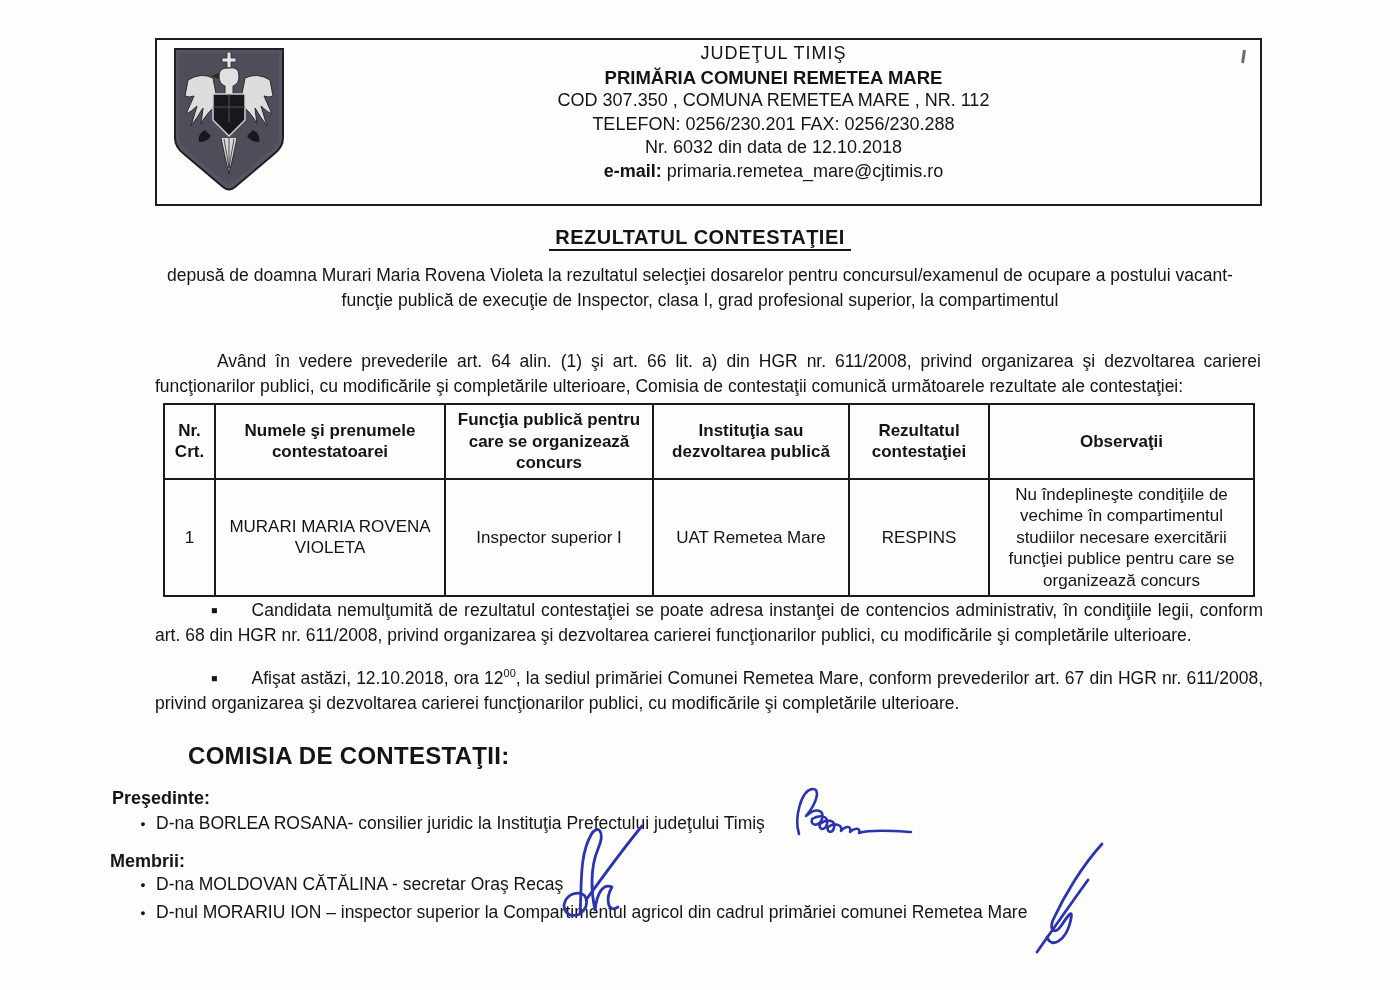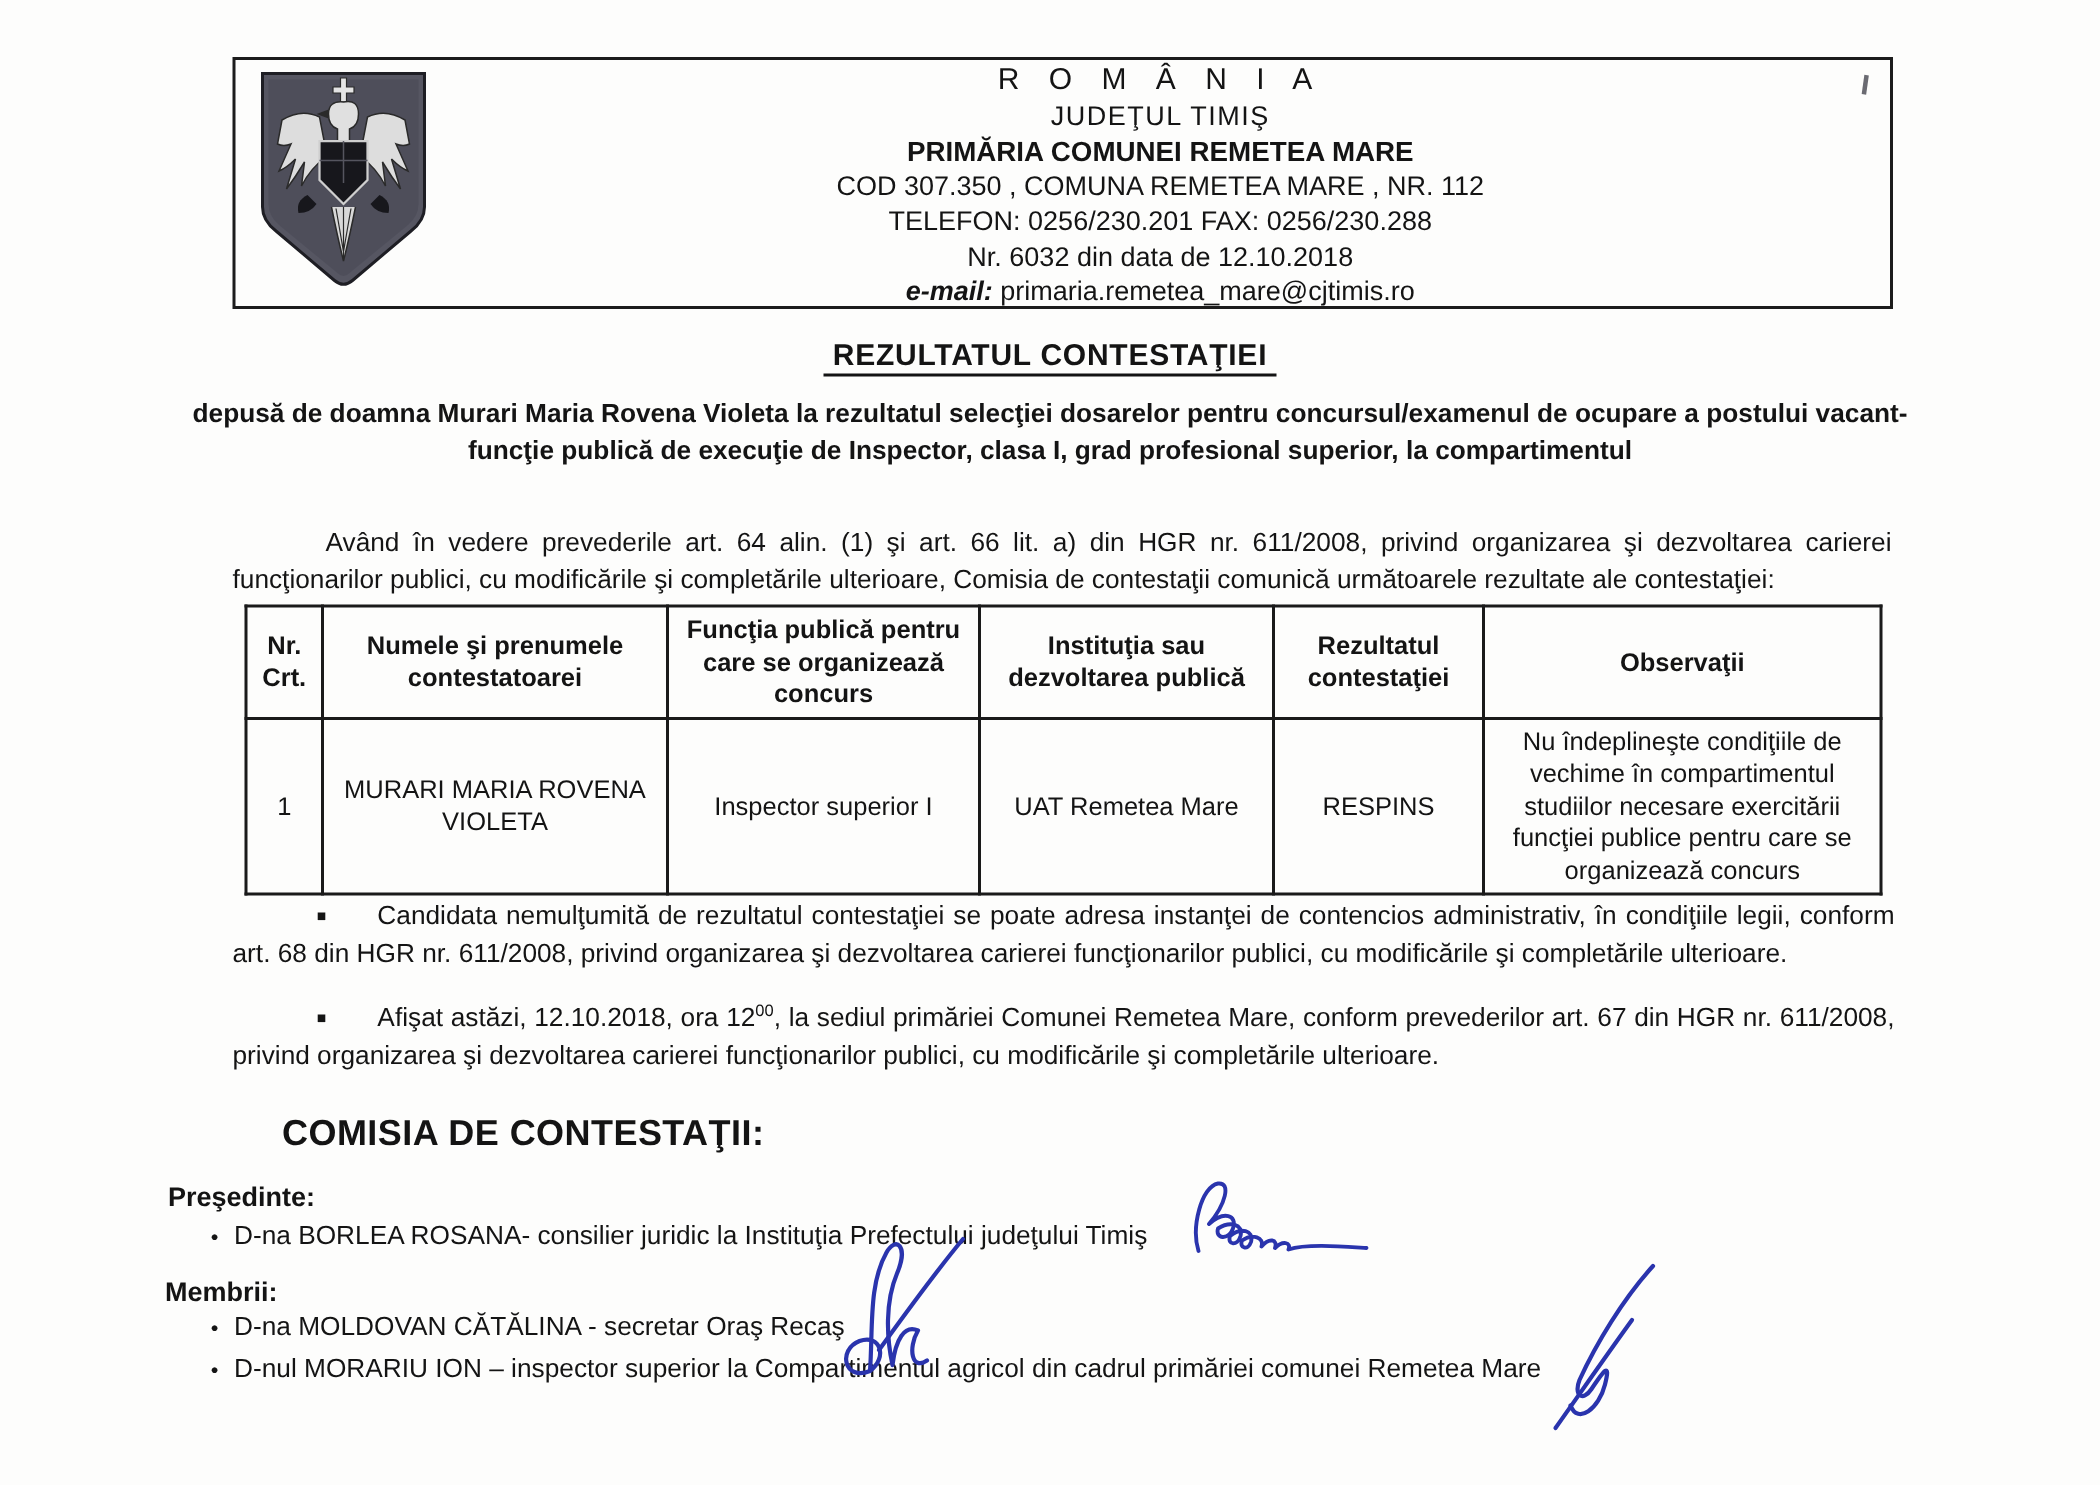--- a/index.html
+++ b/index.html
@@ -98,7 +98,6 @@
       <path d="M84,84 q8,4 6,12 q-8,0 -12,-6 z" fill="#17171c"></path>
     </svg>
     <div class="lh-text">
-      <div class="lh-line lh-country">R O M Â N I A</div>
       <div class="lh-line lh-county">JUDEŢUL TIMIŞ</div>
       <div class="lh-line lh-inst">PRIMĂRIA COMUNEI REMETEA MARE</div>
       <div class="lh-line">COD 307.350 , COMUNA REMETEA MARE , NR. 112</div>

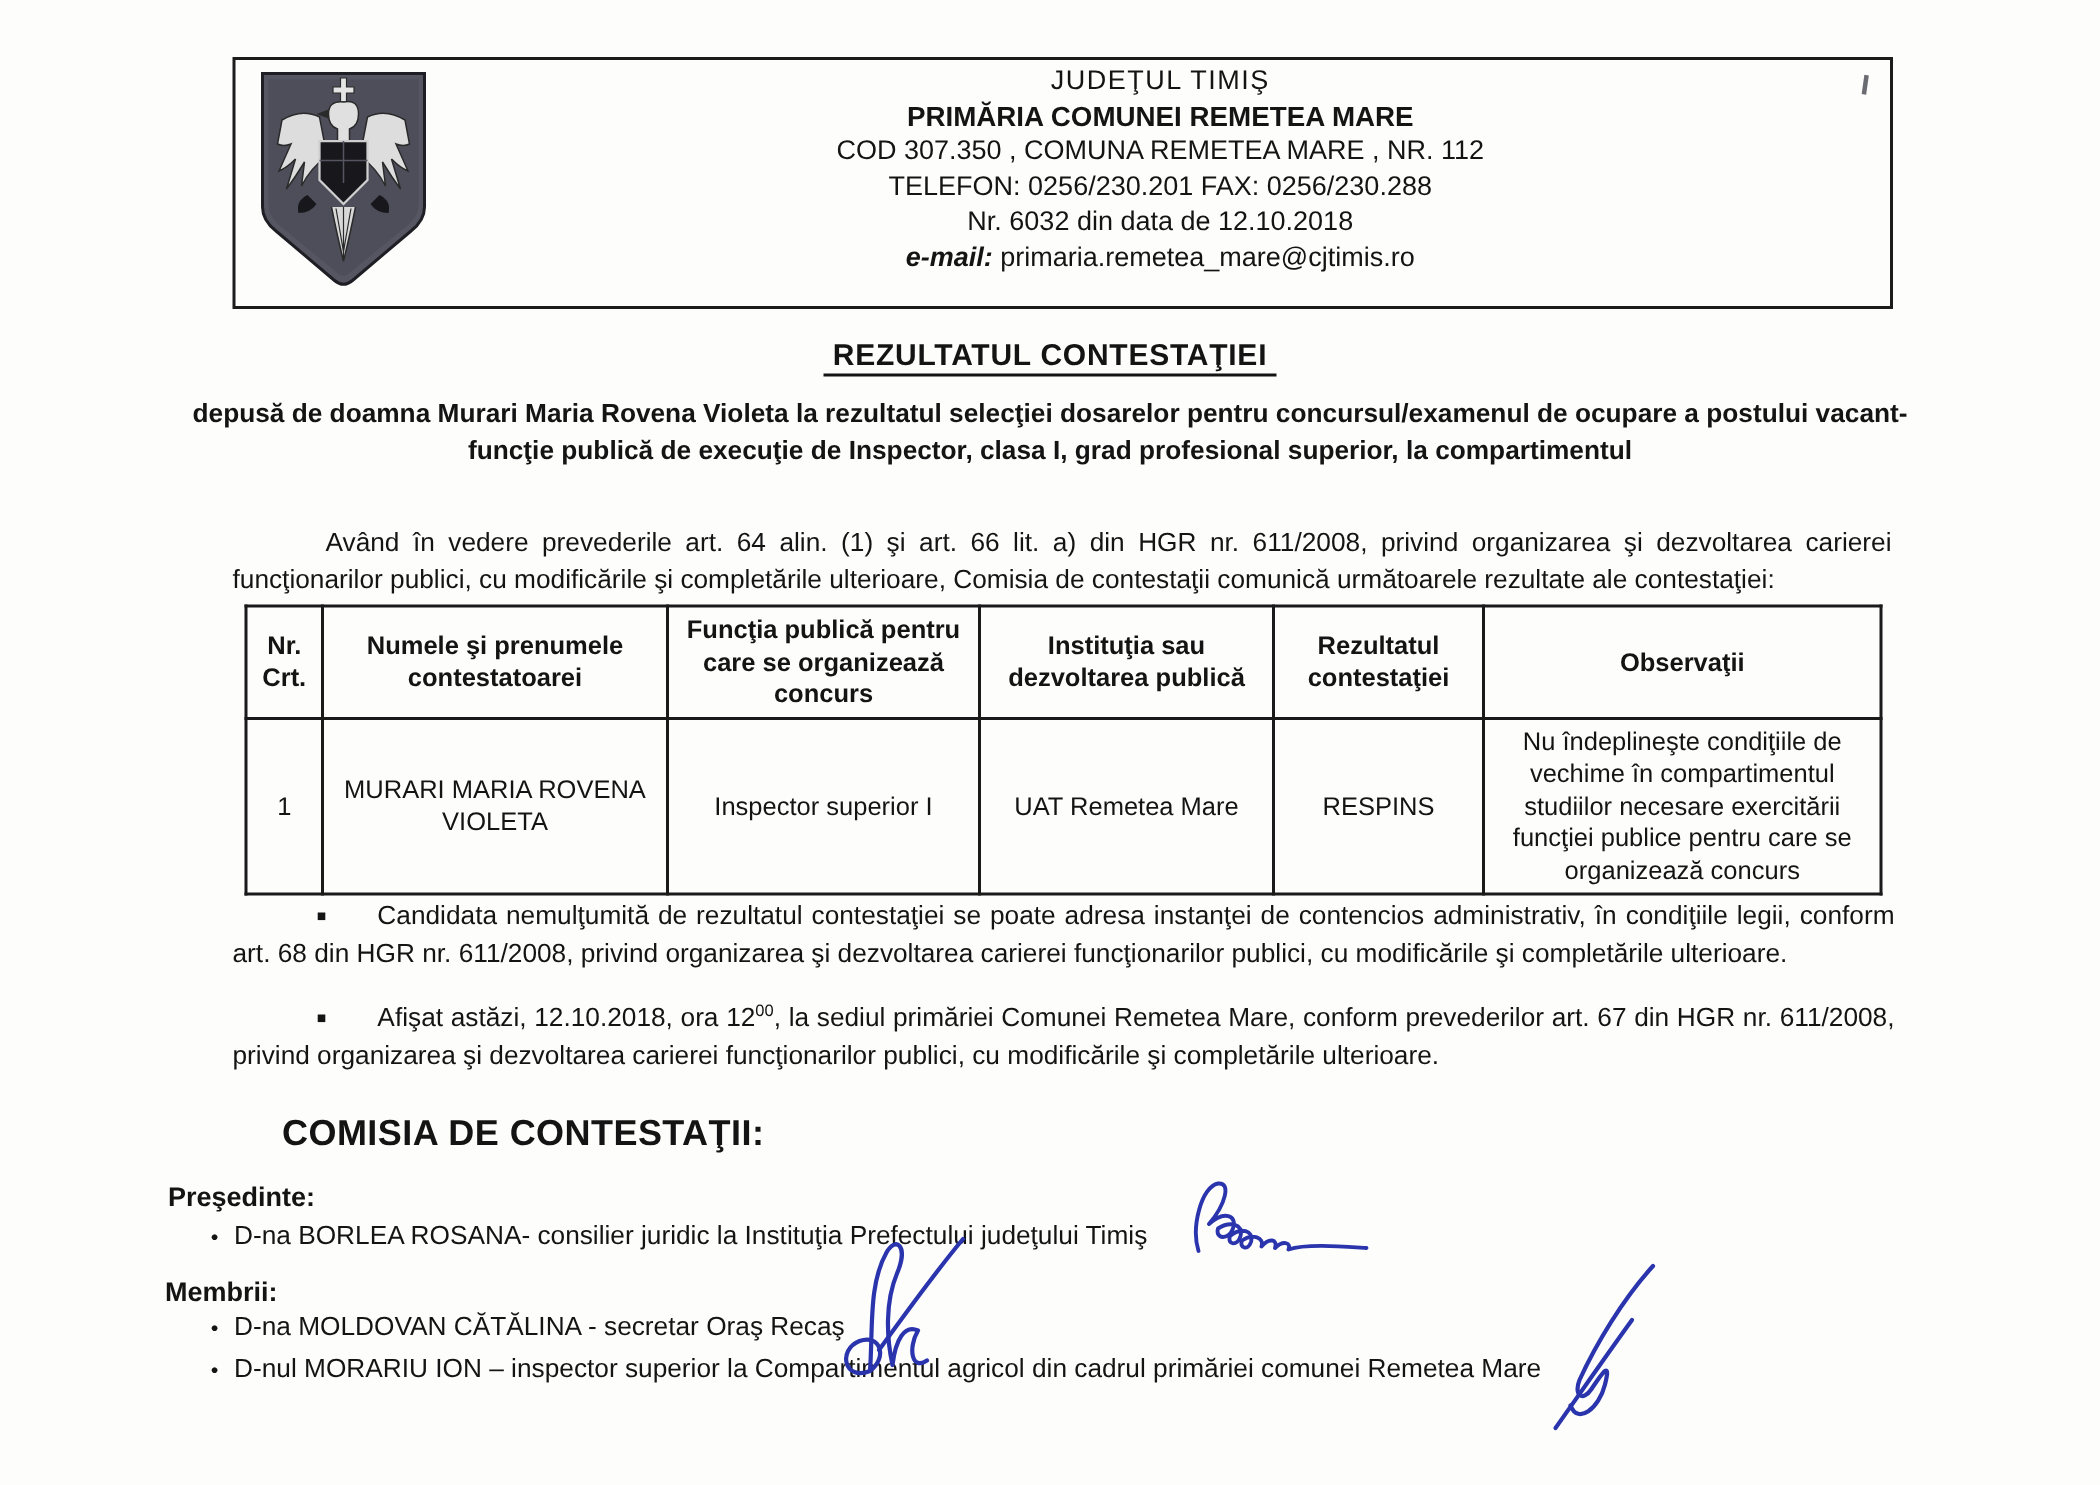--- a/index.html
+++ b/index.html
@@ -20,7 +20,7 @@
   .lh-country { font-size:20px; letter-spacing:7px; font-weight:500; }
   .lh-county  { font-size:18px; letter-spacing:1px; }
   .lh-inst    { font-weight:bold; font-size:18.5px; }
-  .lh-email-label { font-weight:bold;font-style:italic; }
+  .lh-email-label { font-weight:bold; }
   
   .doc-title {
     position:absolute; top:226px; left:0; width:100%; text-align:center;

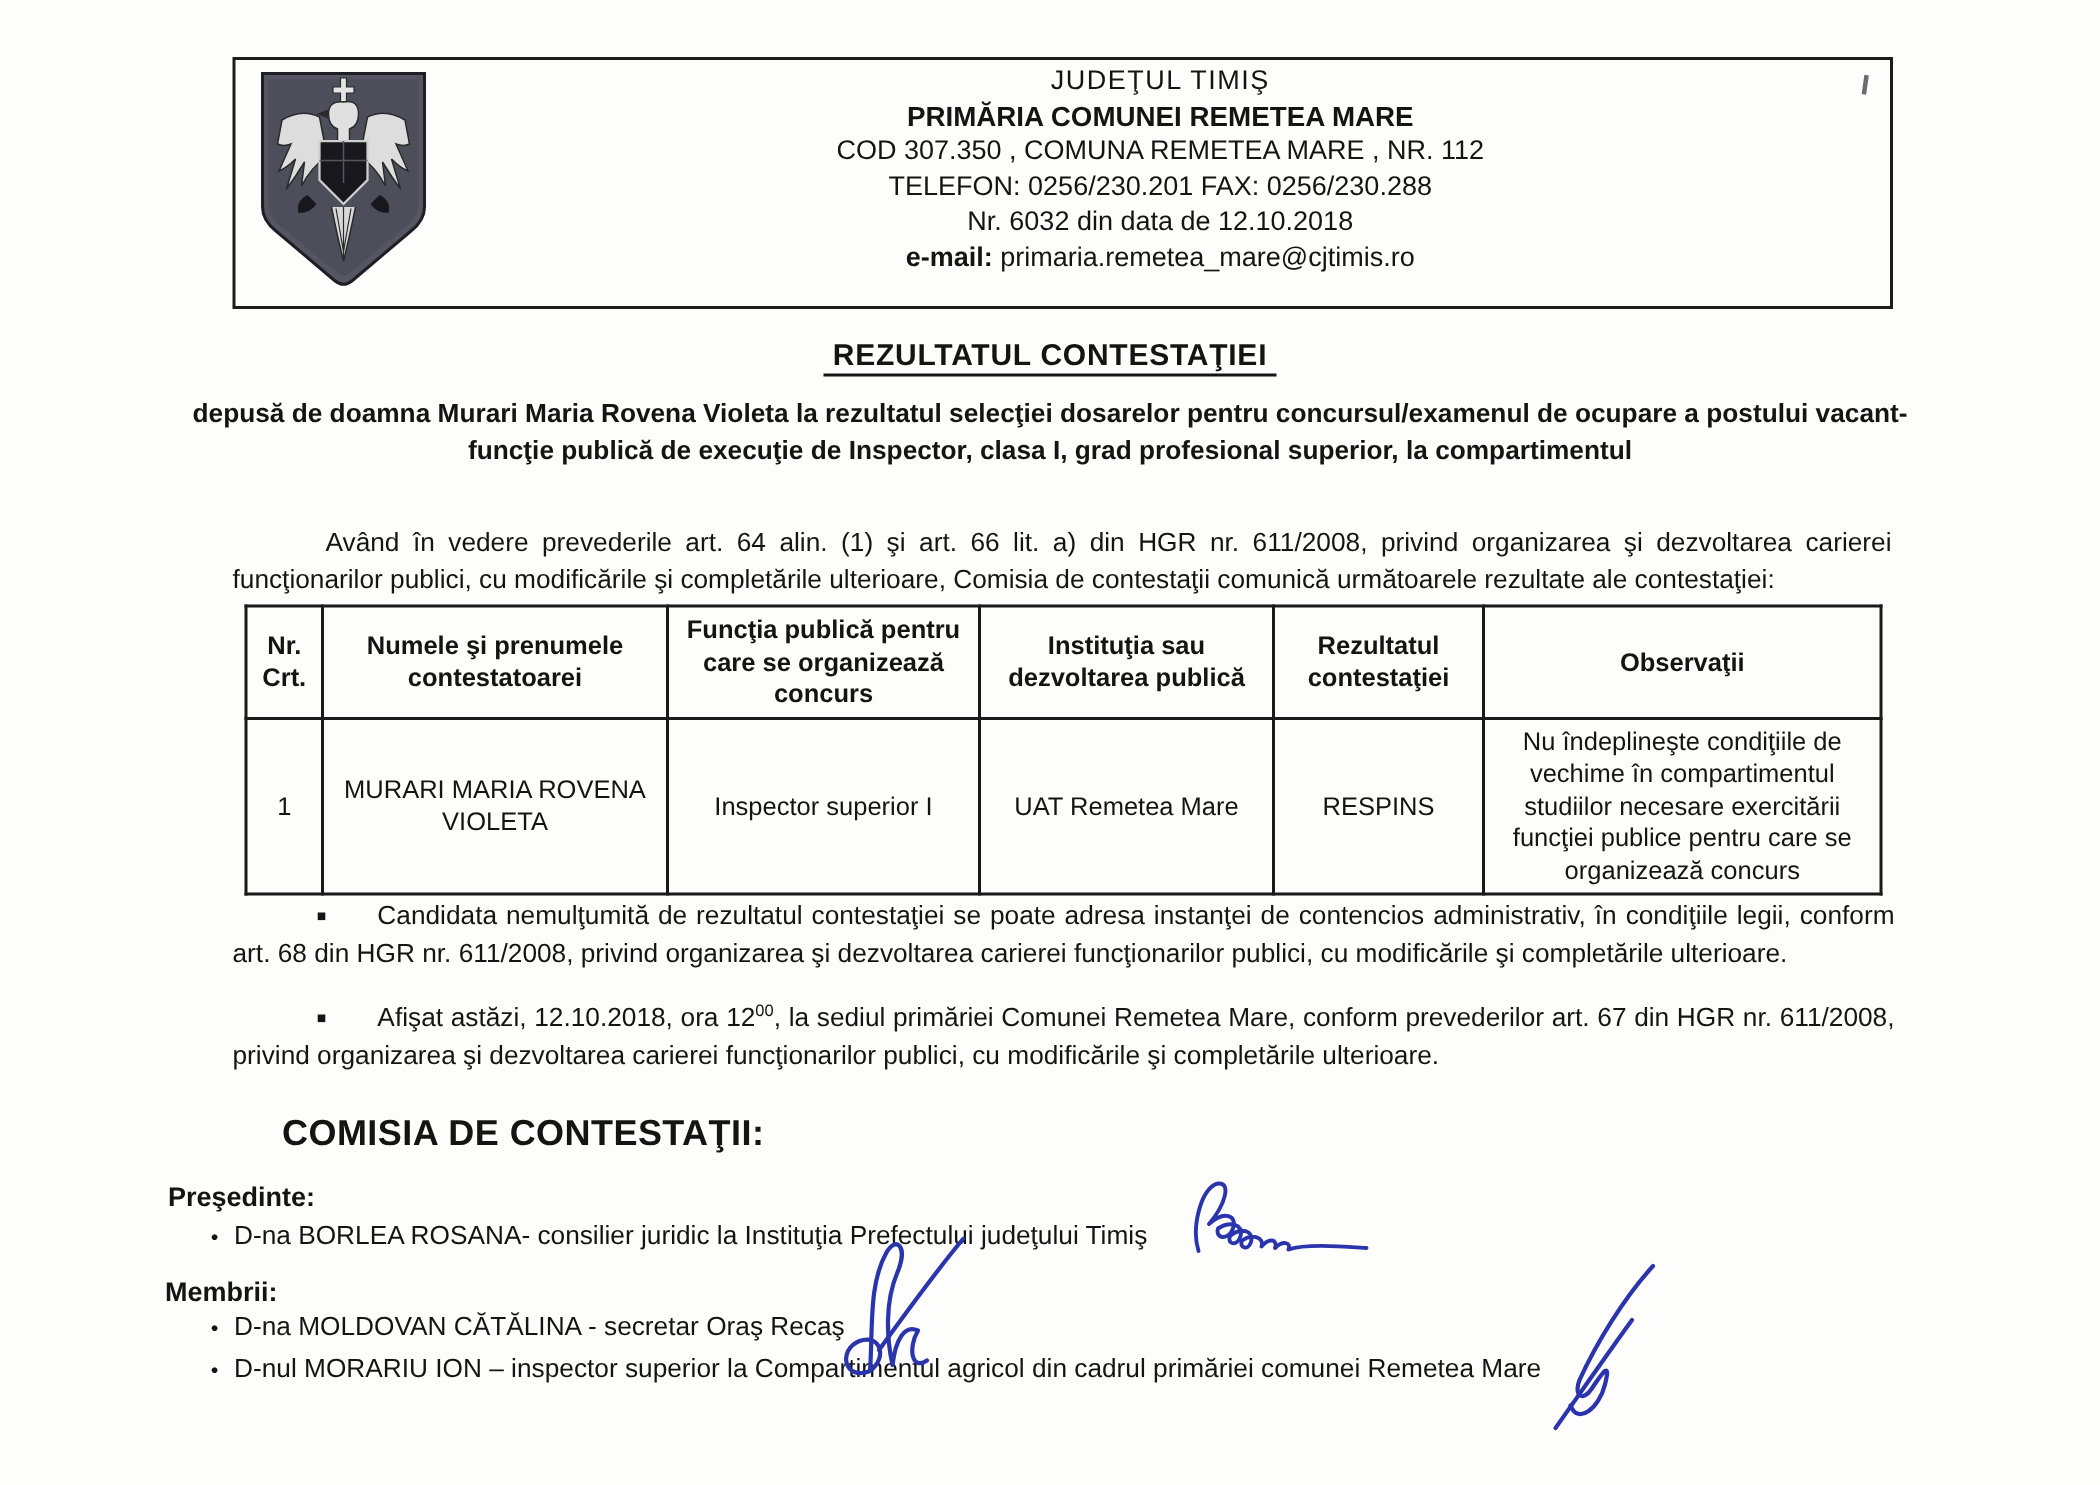--- a/index.html
+++ b/index.html
@@ -32,7 +32,7 @@
   
   .intro {
     position:absolute; top:263px; left:100px; width:1200px; text-align:center;
-    font-size:17.5px; line-height:24.5px;font-weight:bold;
+    font-size:17.5px; line-height:24.5px;
   }
   .legal {
     position:absolute; top:349px; left:155px; width:1106px;

